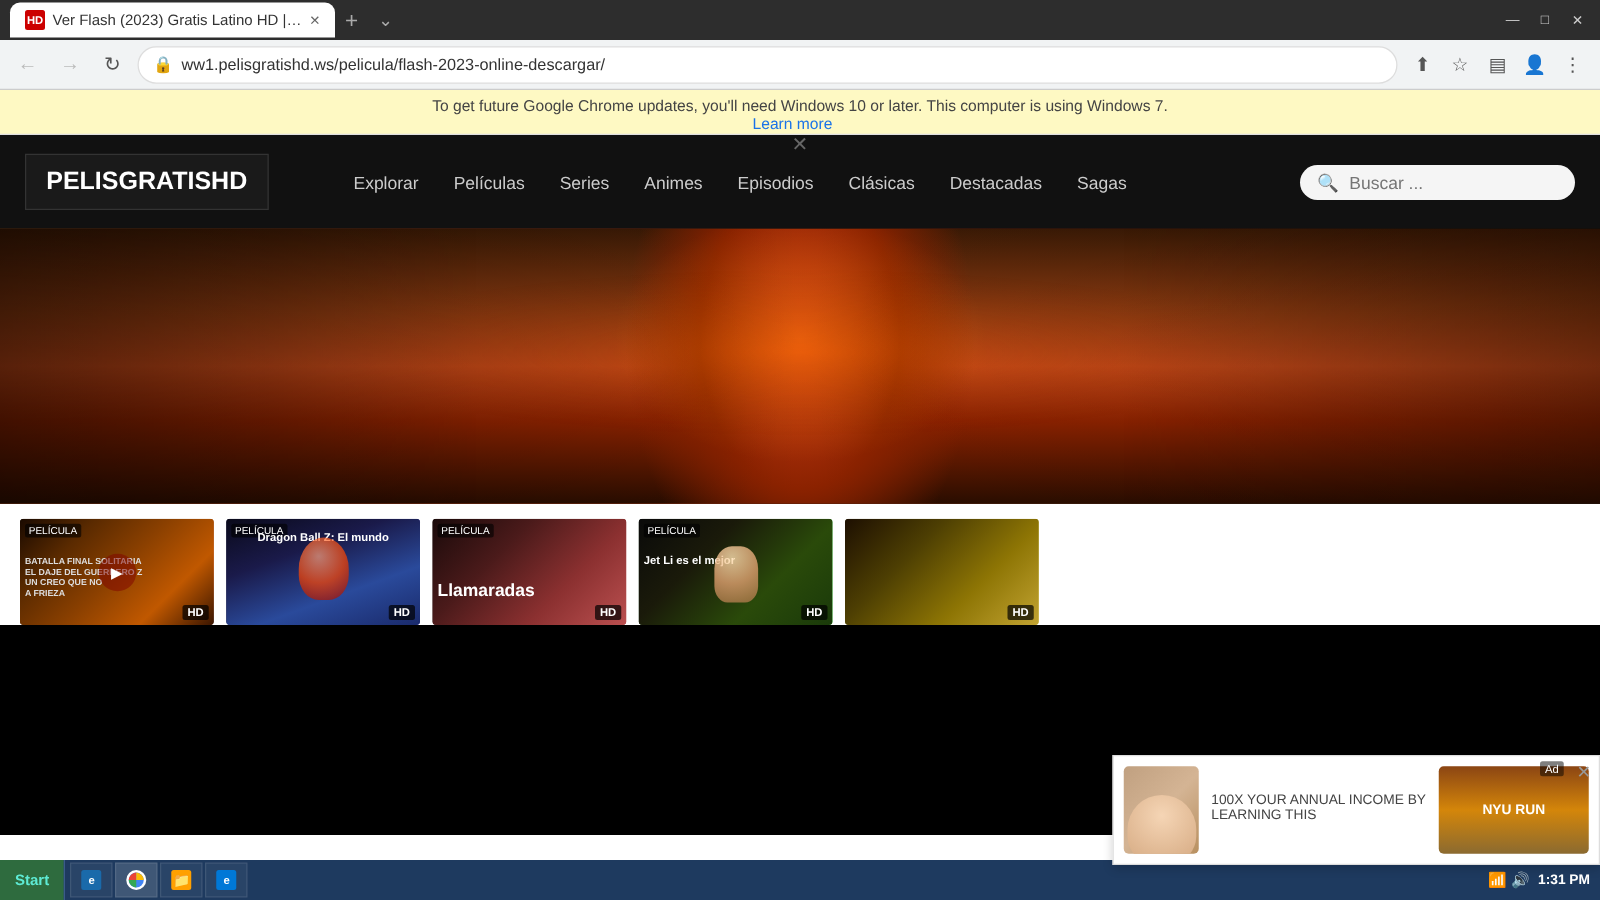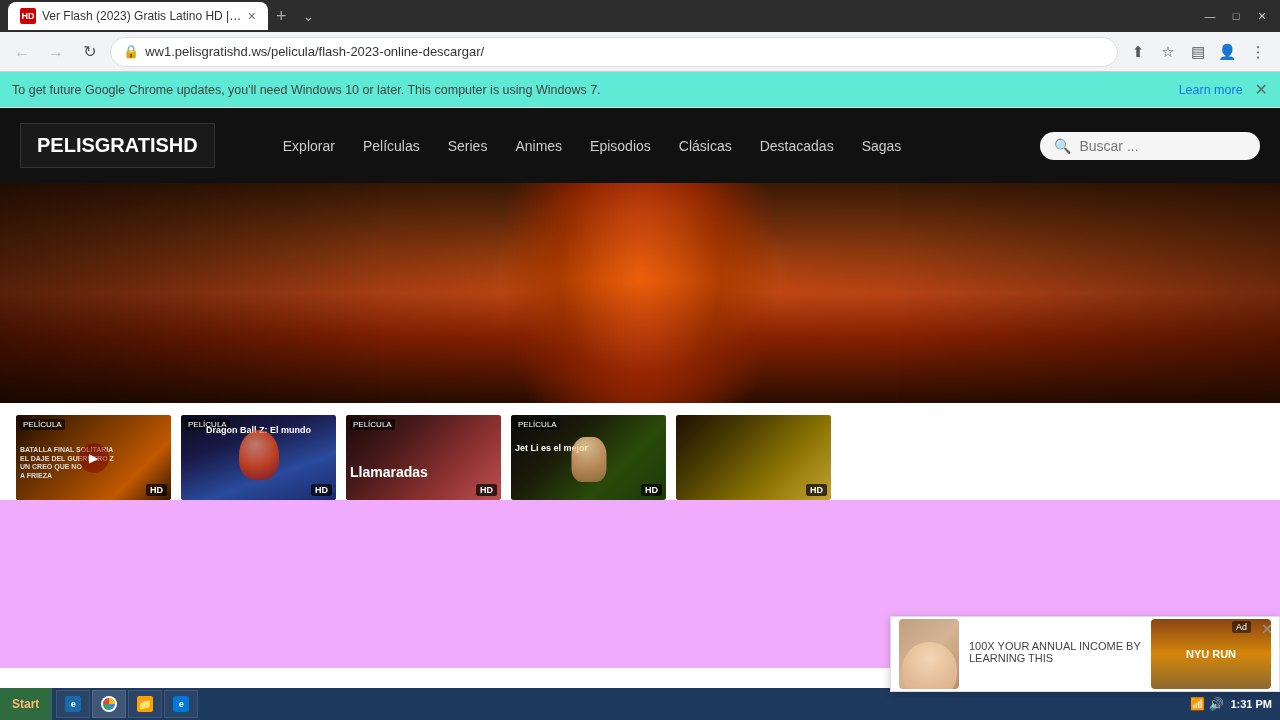--- a/index.html
+++ b/index.html
@@ -27,7 +27,7 @@
     .toolbar-icon { width: 28px; height: 28px; display: flex; align-items: center; justify-content: center; border-radius: 50%; cursor: pointer; color: #555; font-size: 15px; }
 
     
-    .update-bar { background: #5eead4; border-bottom: 1px solid #e0e0e0; display: flex; align-items: center; padding: 6px 12px; font-size: 12.5px; color: #444; height: 36px; }
+    .update-bar { background: #fef9c3; border-bottom: 1px solid #e0e0e0; display: flex; align-items: center; padding: 6px 12px; font-size: 12.5px; color: #444; height: 36px; flex-direction: column; }
     .update-bar-text { flex: 1; }
     .learn-more-link { color: #1a73e8; text-decoration: none; font-size: 12.5px; margin-right: 12px; }
     .update-bar-close { color: #666; font-size: 16px; cursor: pointer; }

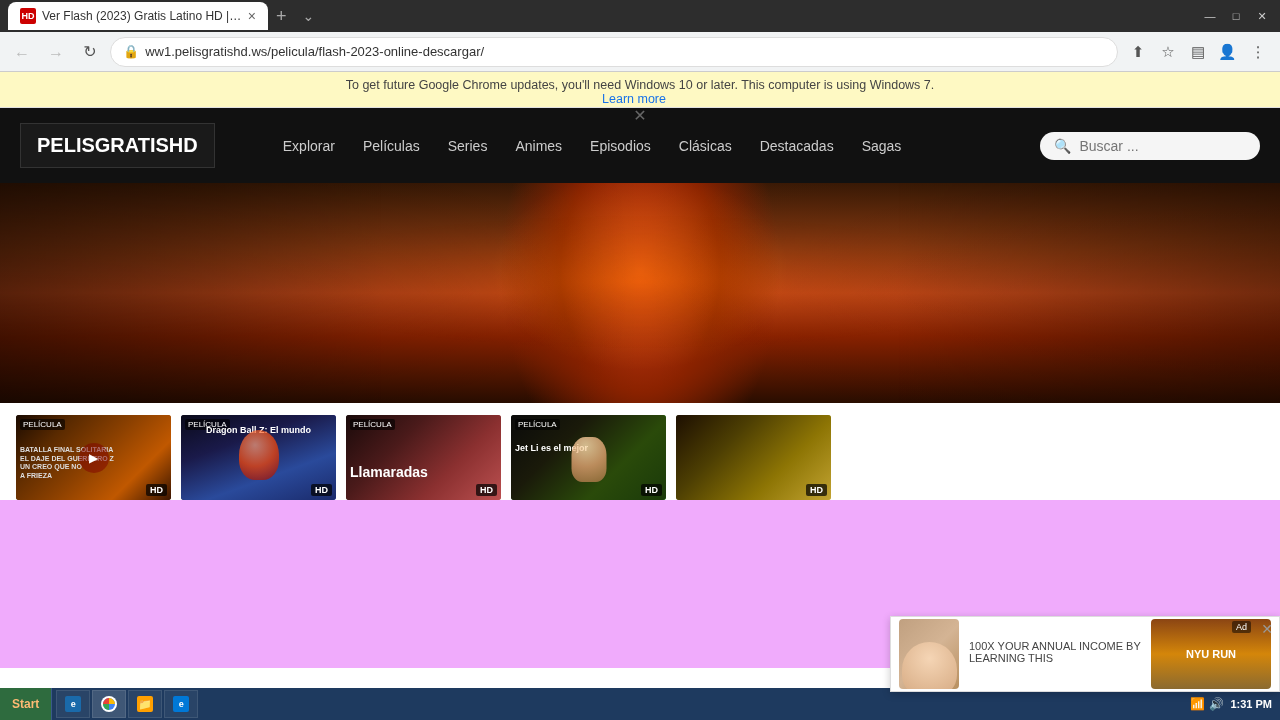--- a/index.html
+++ b/index.html
@@ -33,7 +33,7 @@
     .update-bar-close { color: #666; font-size: 16px; cursor: pointer; }
 
     
-    .website { background: #f0abfc; min-height: 560px; }
+    .website { background: #000000; min-height: 560px; }
     
     
     .site-header { background: #111; display: flex; align-items: center; padding: 0 20px; height: 75px; gap: 40px; }

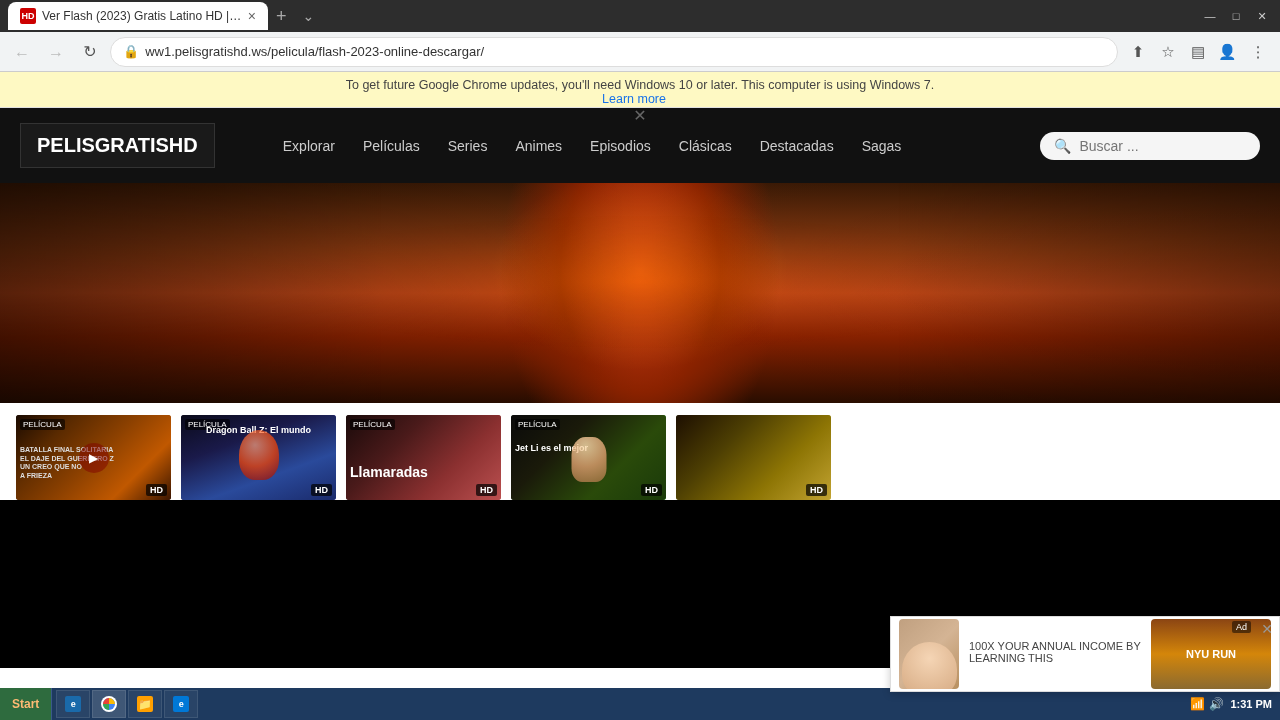--- a/index.html
+++ b/index.html
@@ -74,7 +74,7 @@
     .pelicula-badge { position: absolute; top: 4px; left: 4px; background: rgba(0,0,0,0.6); color: #fff; font-size: 8px; padding: 1px 3px; border-radius: 2px; }
 
     
-    .ad-overlay { position: fixed; right: 0; bottom: 28px; width: 390px; height: 76px; background: #fff; border: 1px solid #ddd; display: flex; align-items: center; padding: 8px; gap: 10px; box-shadow: 0 2px 8px rgba(0,0,0,0.2); z-index: 100; margin-top: 28px; }
+    .ad-overlay { position: fixed; right: 0; bottom: 28px; width: 390px; height: 88px; background: #fff; border: 1px solid #ddd; display: flex; align-items: center; padding: 8px; gap: 10px; box-shadow: 0 2px 8px rgba(0,0,0,0.2); z-index: 100; margin-top: 28px; }
     .ad-badge { position: absolute; top: 4px; right: 28px; background: rgba(0,0,0,0.5); color: #fff; font-size: 9px; padding: 1px 4px; border-radius: 2px; }
     .ad-close { position: absolute; top: 4px; right: 6px; color: #999; font-size: 14px; cursor: pointer; }
     .ad-avatar { width: 60px; height: 70px; background: linear-gradient(135deg, #c0a080 0%, #d4b494 50%, #b89060 100%); border-radius: 4px; flex-shrink: 0; overflow: hidden; display: flex; align-items: flex-end; justify-content: center; }

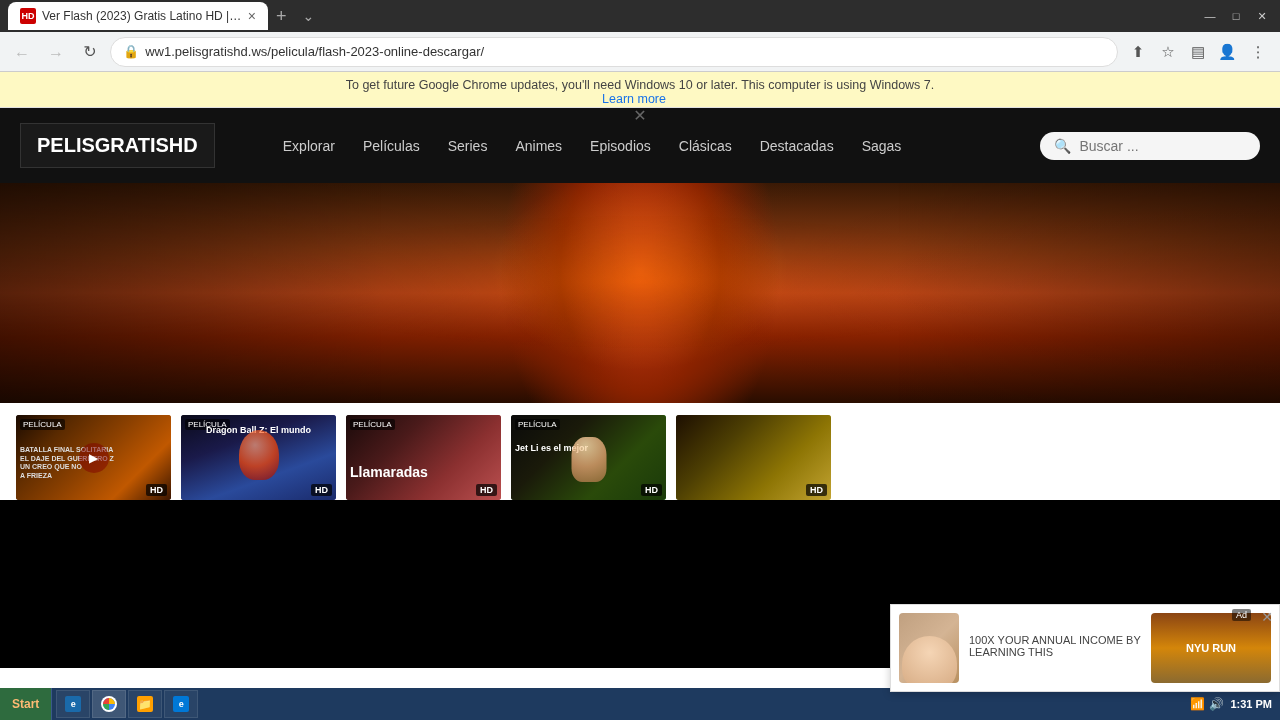--- a/index.html
+++ b/index.html
@@ -85,7 +85,7 @@
 
     
     .taskbar { background: #1e3a5f; display: flex; align-items: center; height: 32px; position: fixed; bottom: 0; width: 1280px; }
-    .start-btn { background: #2e6b3e; color: #fdba74; font-size: 12px; font-weight: bold; padding: 0 12px; height: 100%; display: flex; align-items: center; cursor: pointer; }
+    .start-btn { background: #2e6b3e; color: #5eead4; font-size: 12px; font-weight: bold; padding: 0 12px; height: 100%; display: flex; align-items: center; cursor: pointer; }
     .taskbar-divider { width: 1px; background: #3a5a8a; height: 100%; }
     .taskbar-items { display: flex; align-items: center; flex: 1; padding: 0 4px; gap: 2px; }
     .taskbar-item { display: flex; align-items: center; gap: 4px; padding: 2px 8px; height: 28px; border: 1px solid rgba(255,255,255,0.1); background: rgba(255,255,255,0.05); cursor: pointer; }

